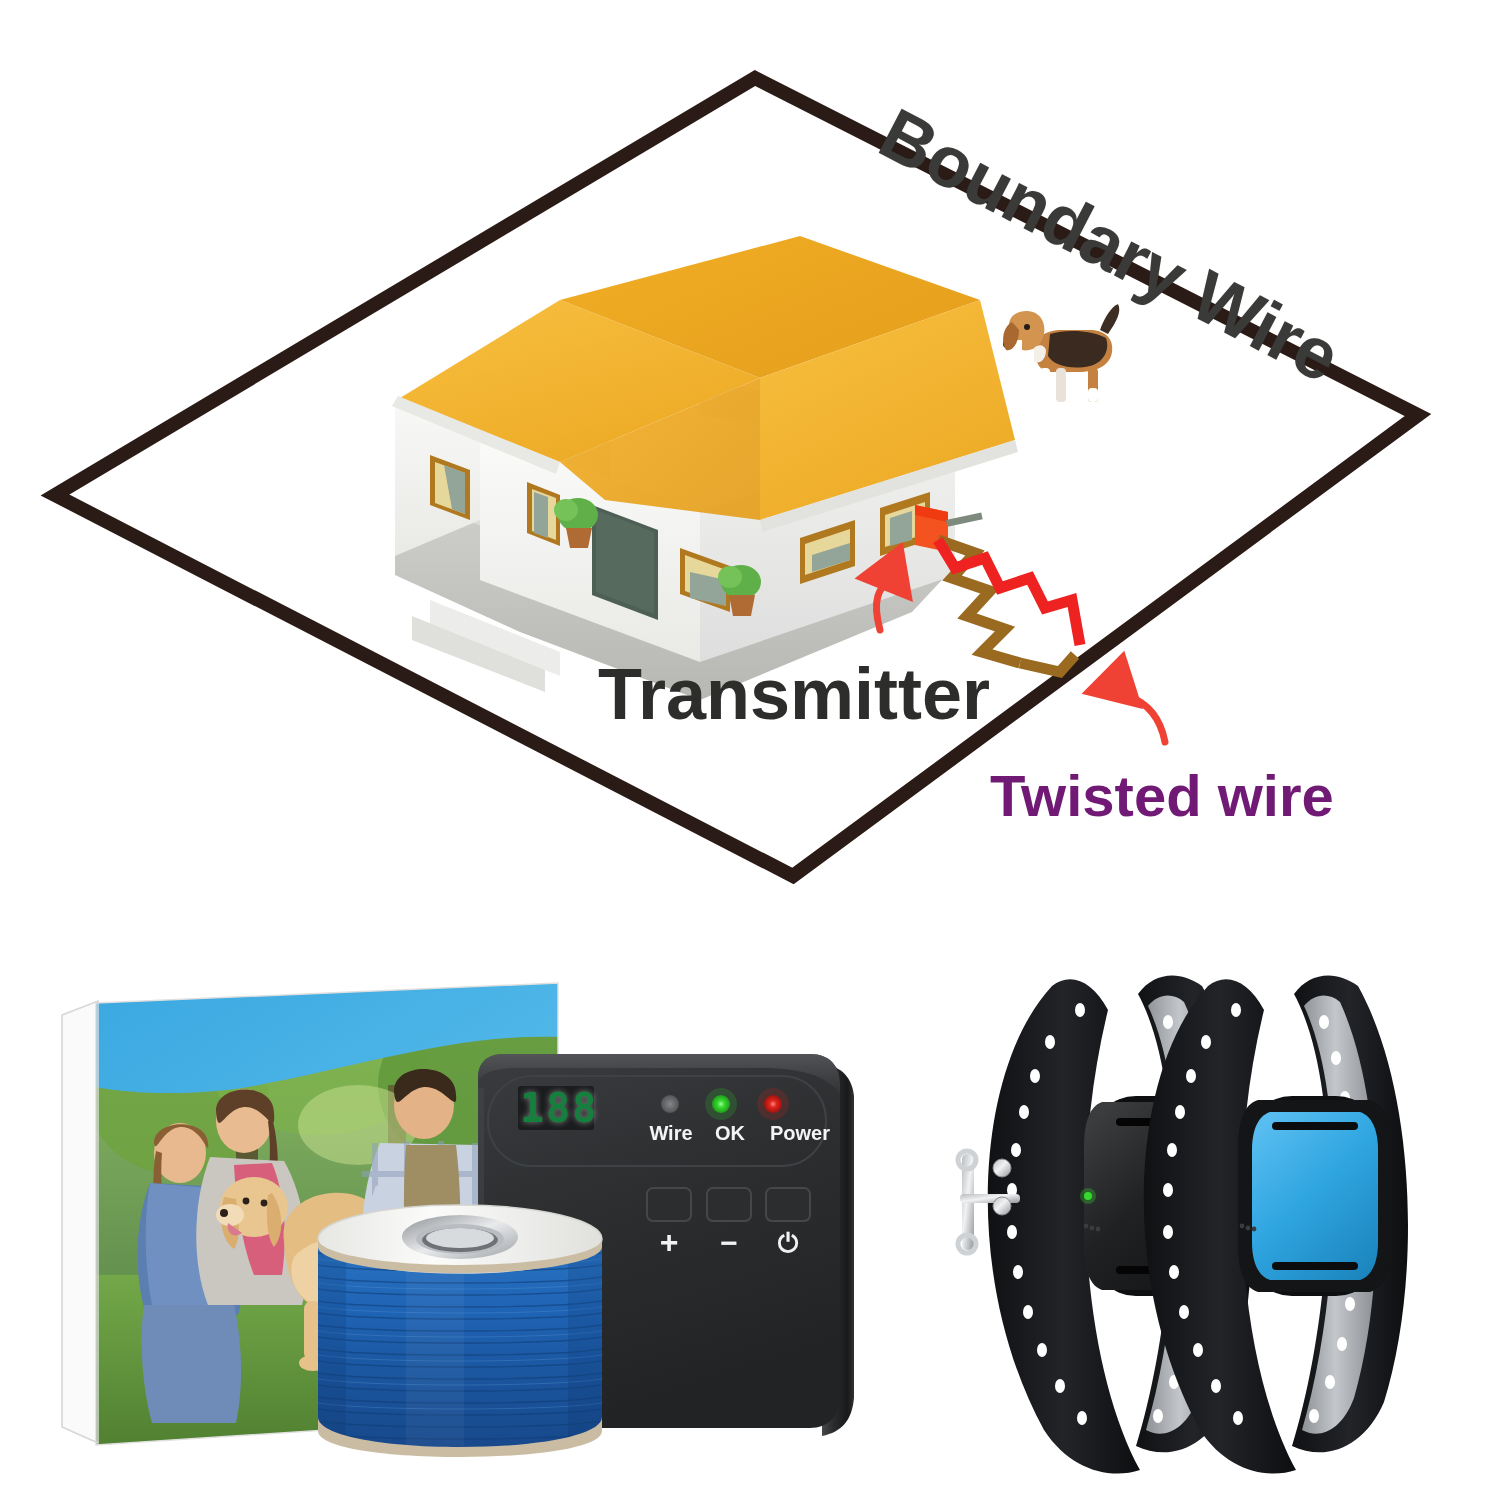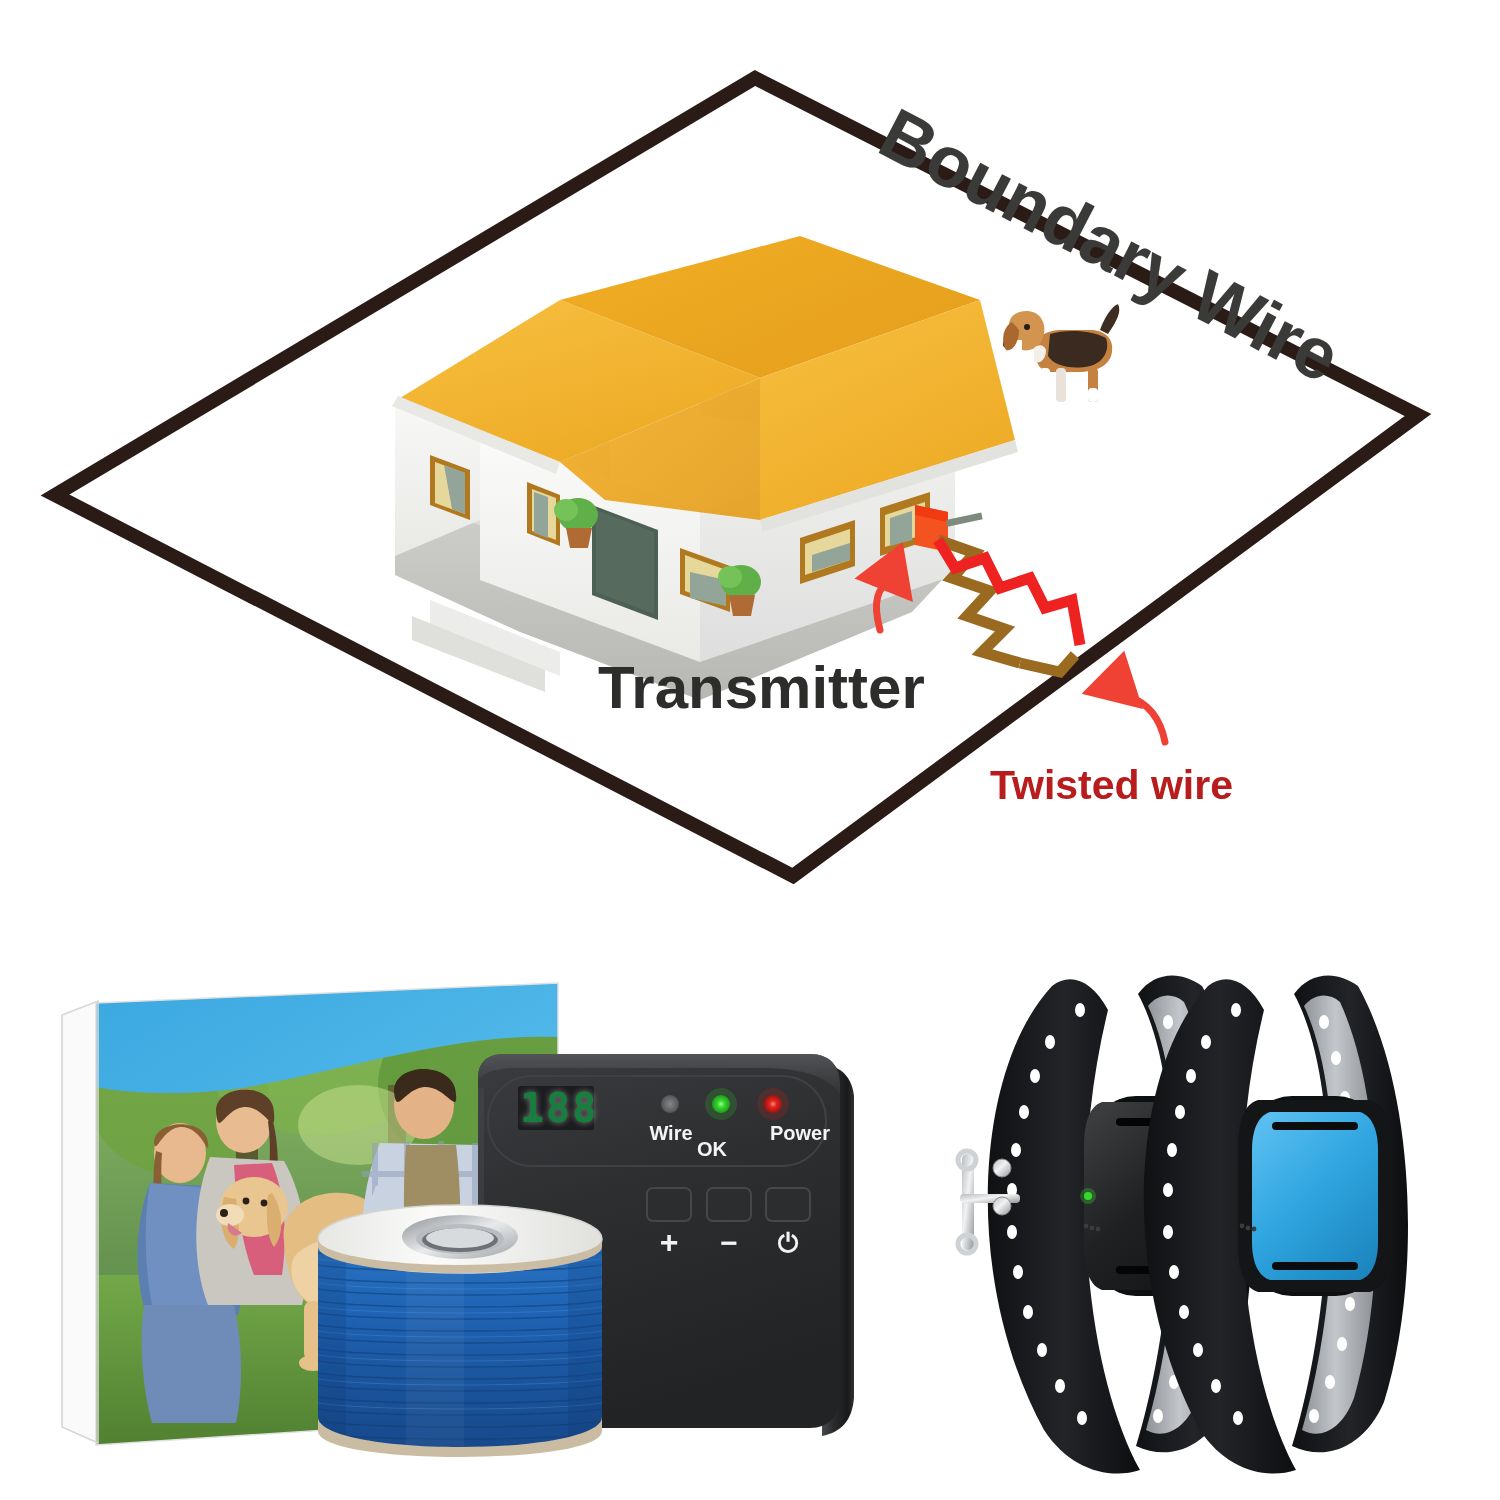--- a/index.html
+++ b/index.html
@@ -16,7 +16,7 @@
      letter-spacing:-0.5px;
      text-shadow:0 0 1px rgba(0,0,0,.25);
   }
-  #transmitter-label{left:598px;top:653px;font-size:60px;color:#2d2d2b;}
+  #transmitter-label{left:598px;top:653px;font-size:72px;color:#2d2d2b;}
   #twisted-wire-label{left:990px;top:762px;font-size:41px;color:#b91c1c;}
 
   

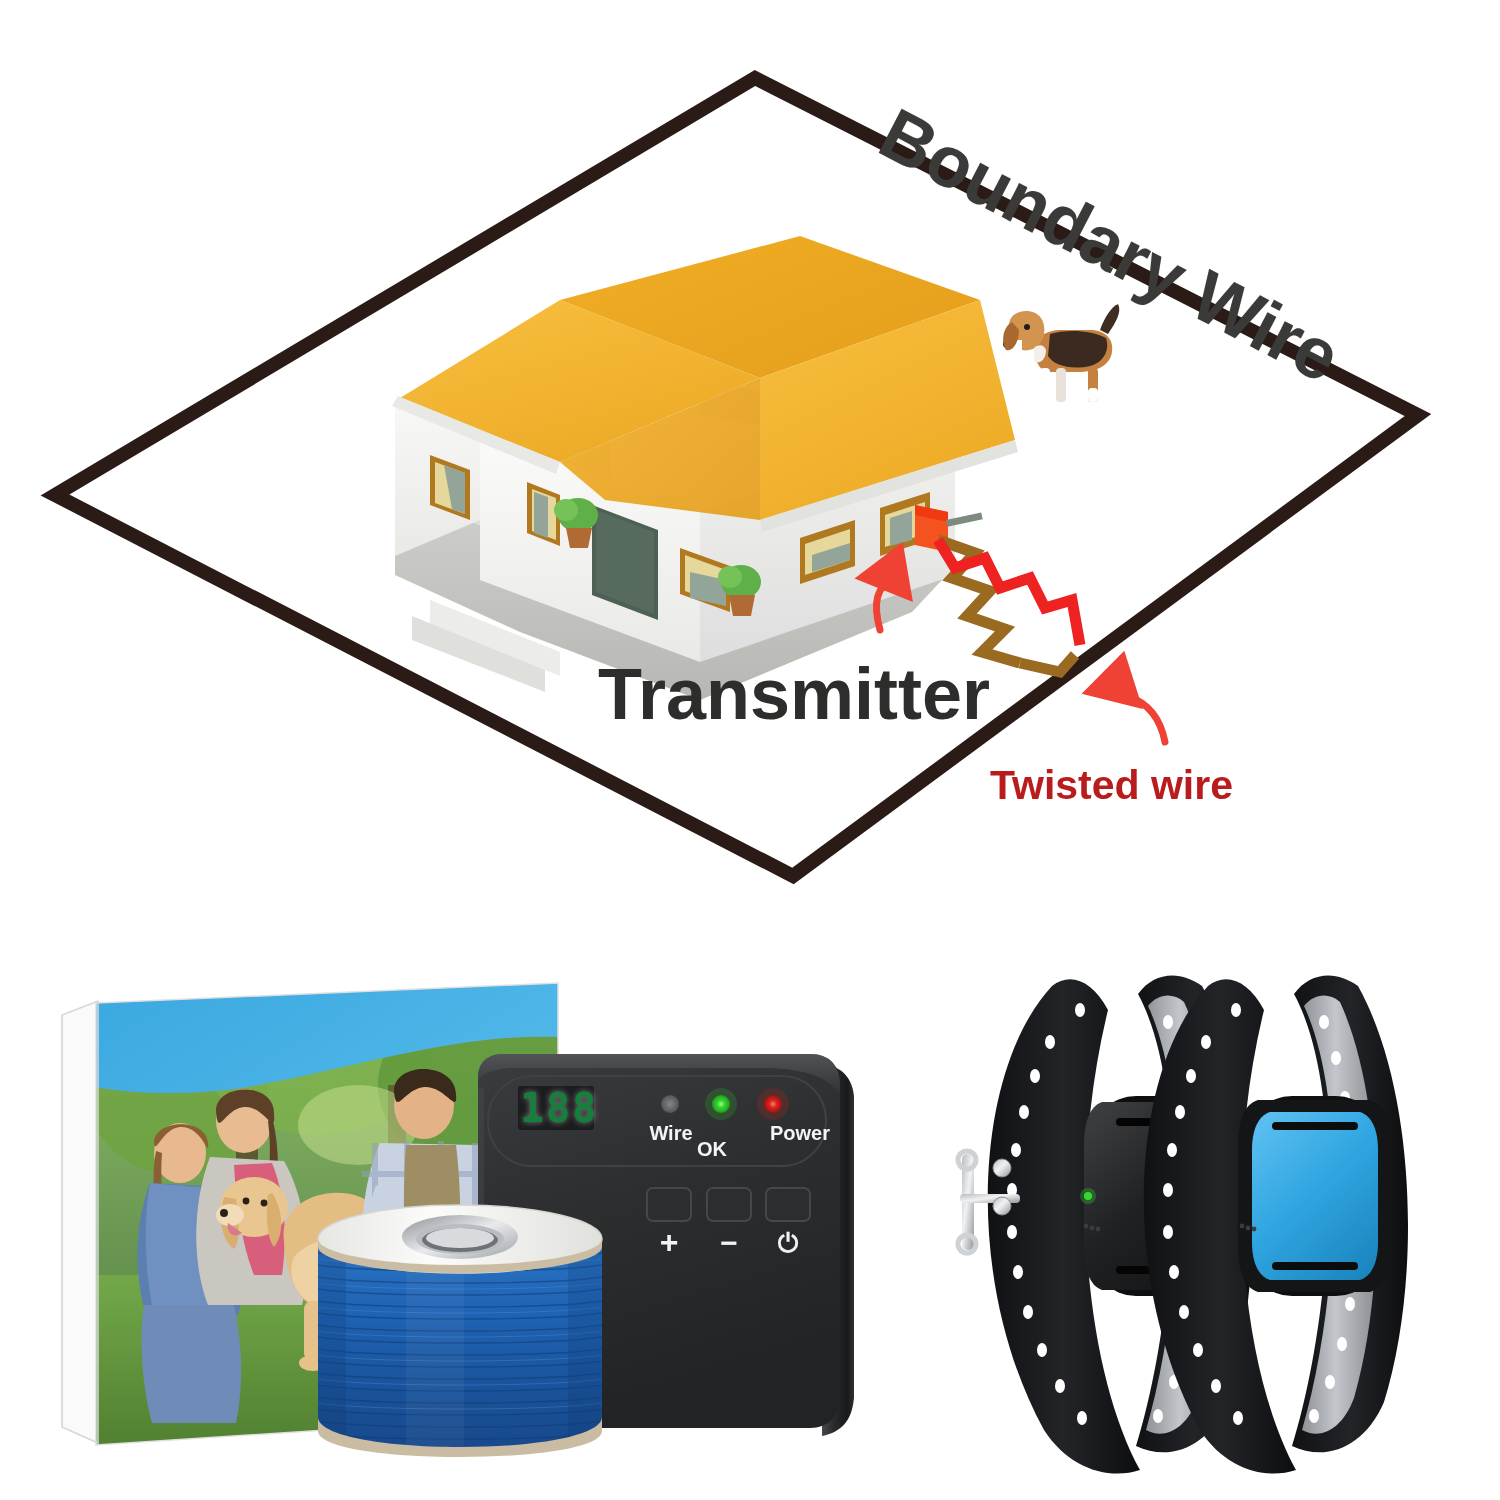--- a/index.html
+++ b/index.html
@@ -17,7 +17,7 @@
      text-shadow:0 0 1px rgba(0,0,0,.25);
   }
   #transmitter-label{left:598px;top:653px;font-size:72px;color:#2d2d2b;}
-  #twisted-wire-label{left:990px;top:762px;font-size:41px;color:#b91c1c;}
+  #twisted-wire-label{left:990px;top:762px;font-size:58px;color:#701a75;}
 
   
   .prod{position:absolute;}

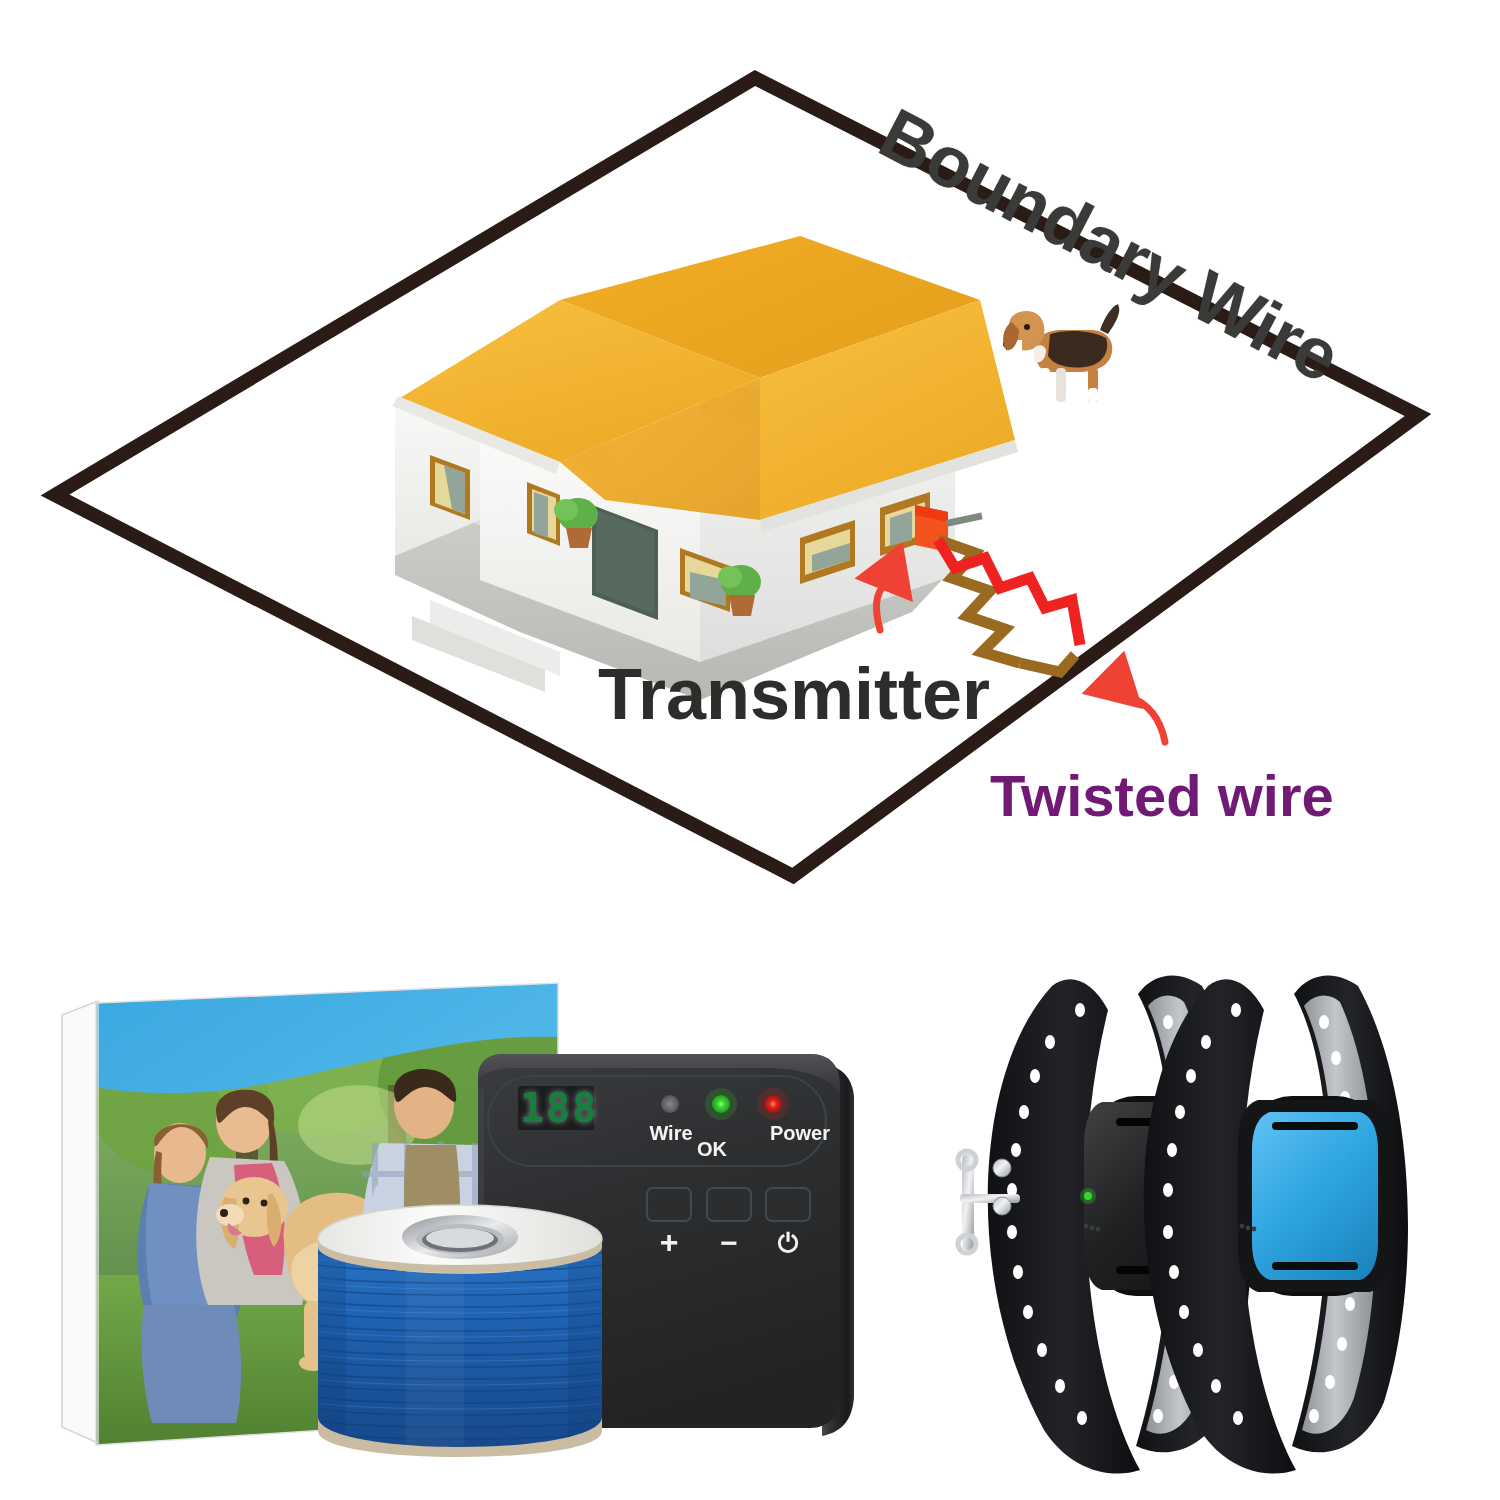--- a/index.html
+++ b/index.html
@@ -370,7 +370,7 @@
 
     
     <div class="ledlabel" style="left:172px;top:74px;width:58px;text-align:center;">Wire</div>
-    <div class="ledlabel" style="left:227px;top:74px;width:48px;text-align:left;margin-top:16px;">OK</div>
+    <div class="ledlabel" style="left:227px;top:74px;width:48px;text-align:right;">OK</div>
     <div class="ledlabel" style="left:270px;top:74px;width:66px;text-align:center;margin-left:27px;">Power</div>
 
     

